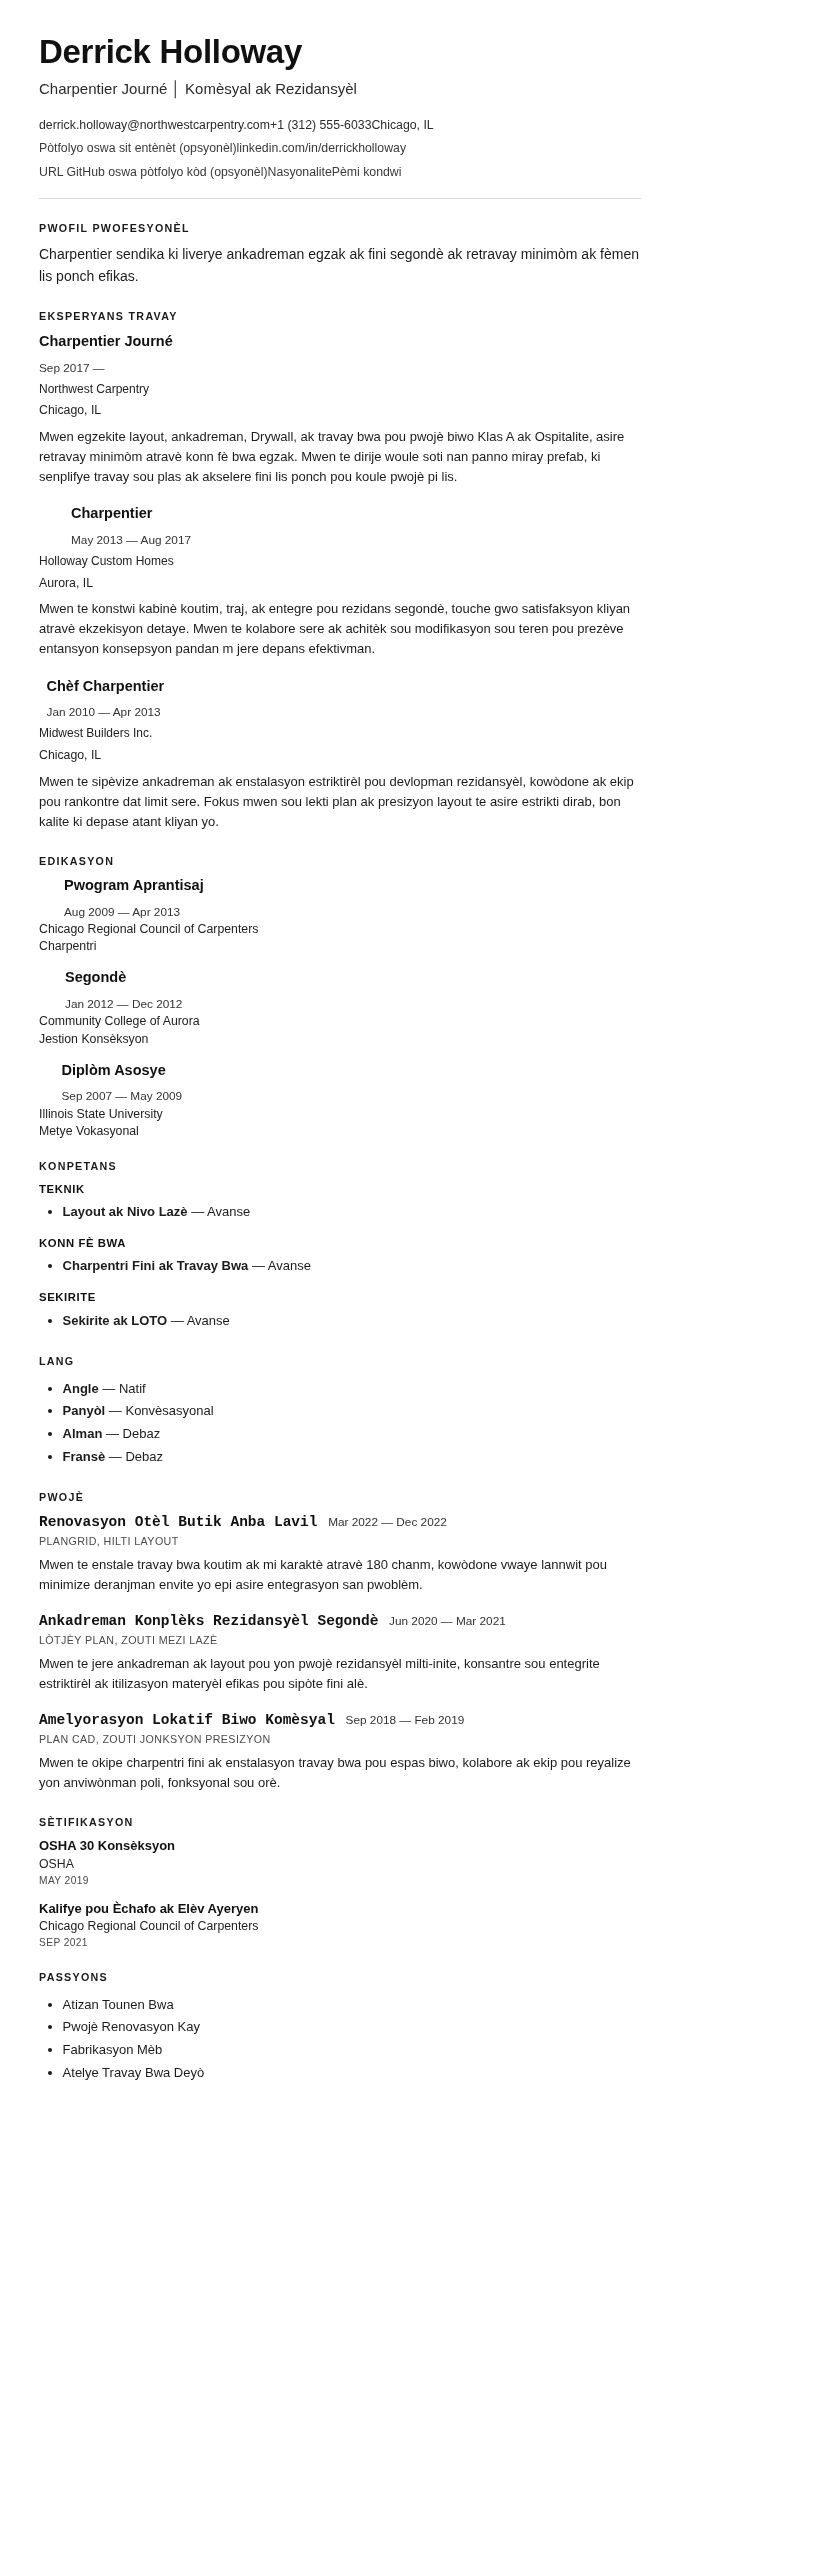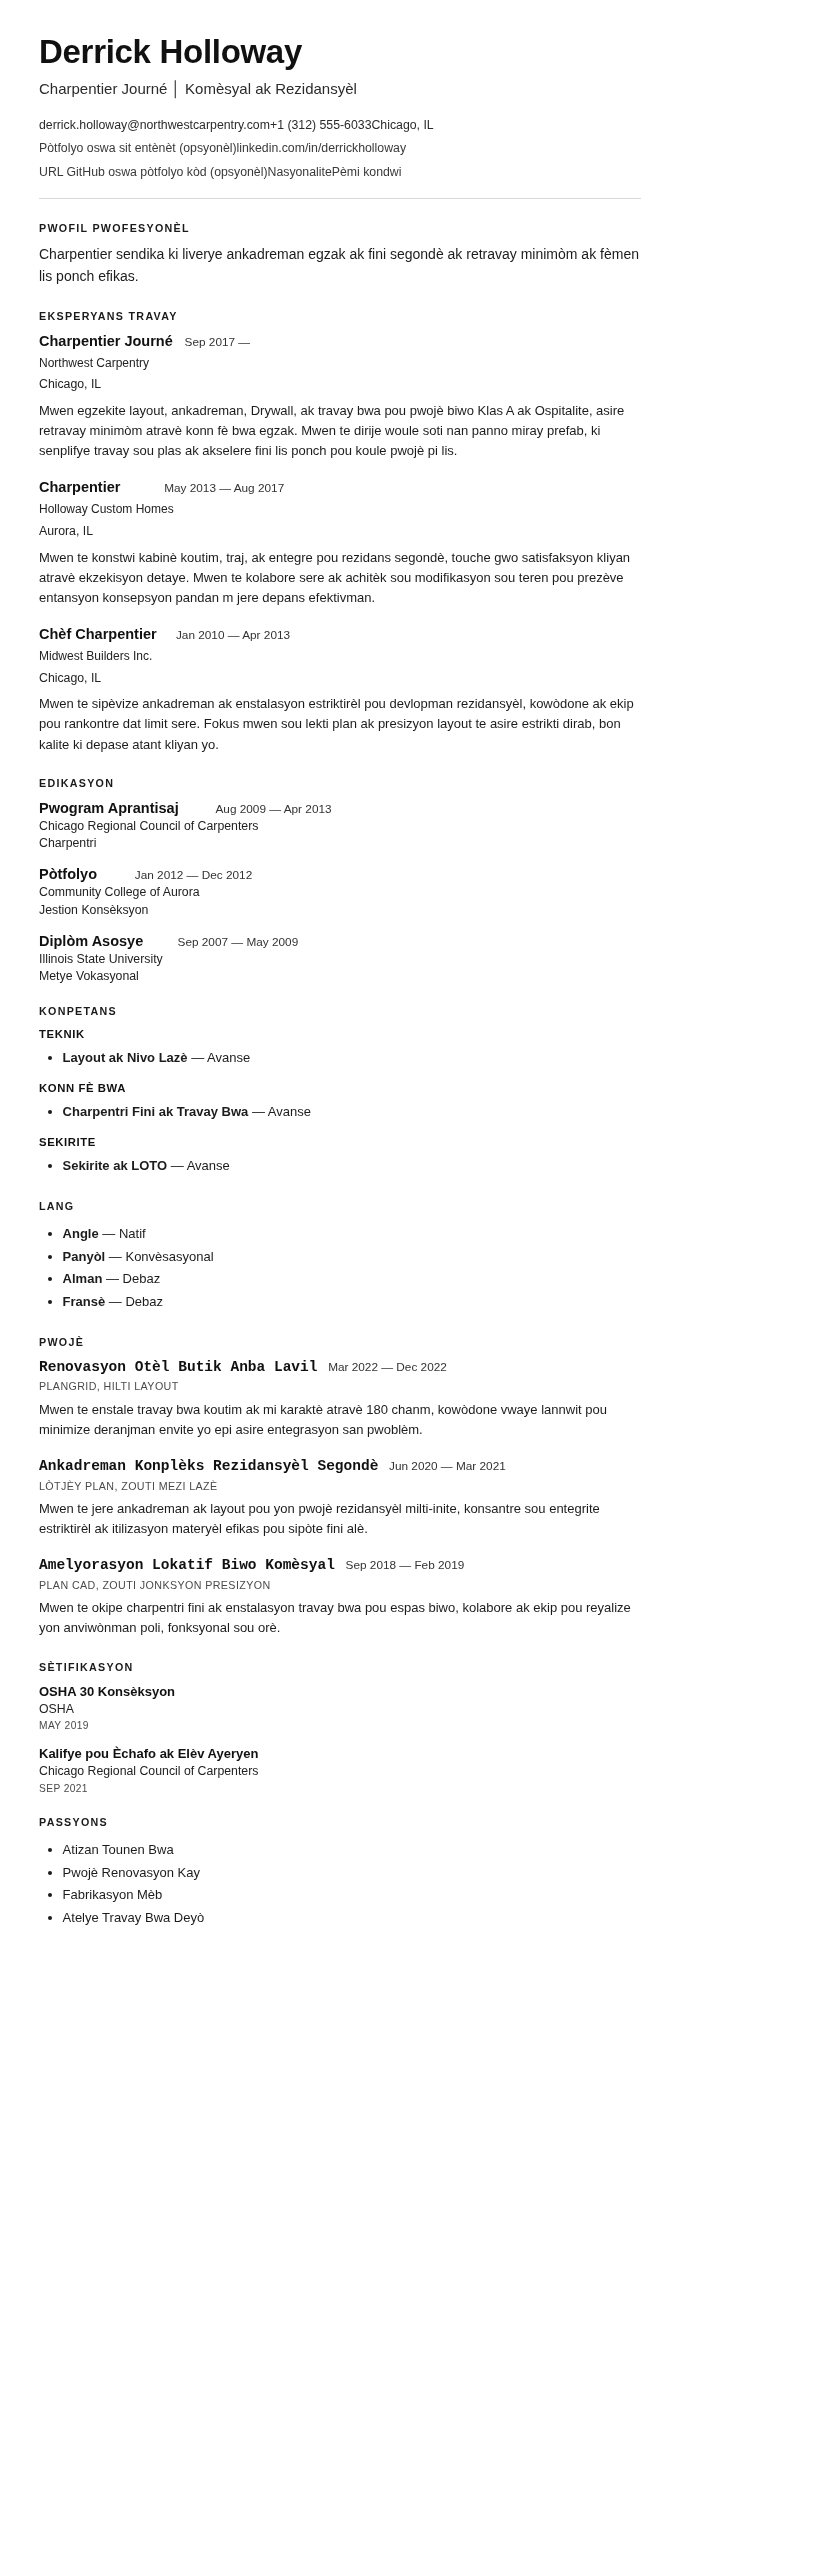--- a/index.html
+++ b/index.html
@@ -64,6 +64,7 @@
     display: flex;
     align-items: baseline;
     gap: 11.8px;
+    flex-direction: column;
   }
   .entry-title {
     font-size: 14.5px;

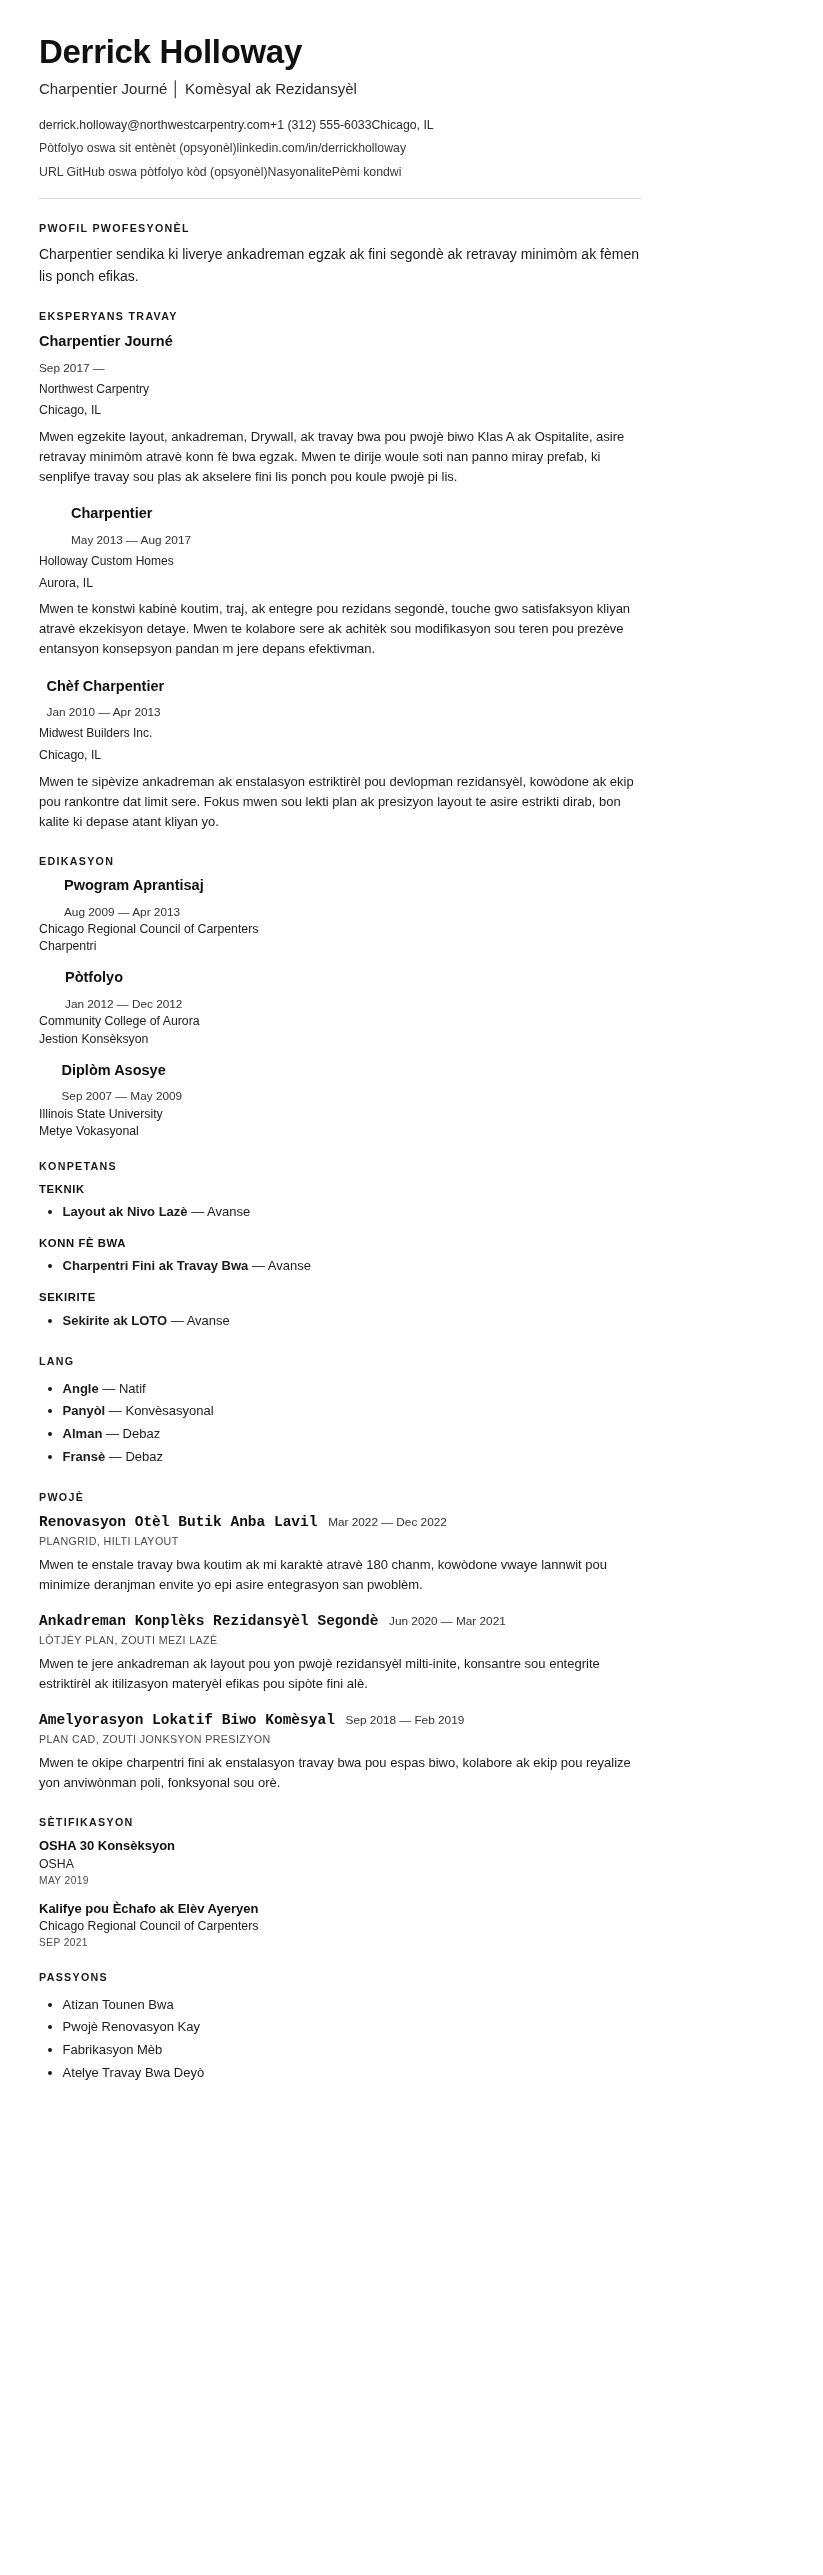--- a/index.html
+++ b/index.html
@@ -214,7 +214,7 @@
 
   <div class="edu-entry">
     <div class="entry-head">
-      <span class="entry-title">Pòtfolyo</span>
+      <span class="entry-title">Segondè</span>
       <span class="entry-dates" style="margin-left:26px">Jan 2012 — Dec 2012</span>
     </div>
     <div class="edu-sub">Community College of Aurora</div>

